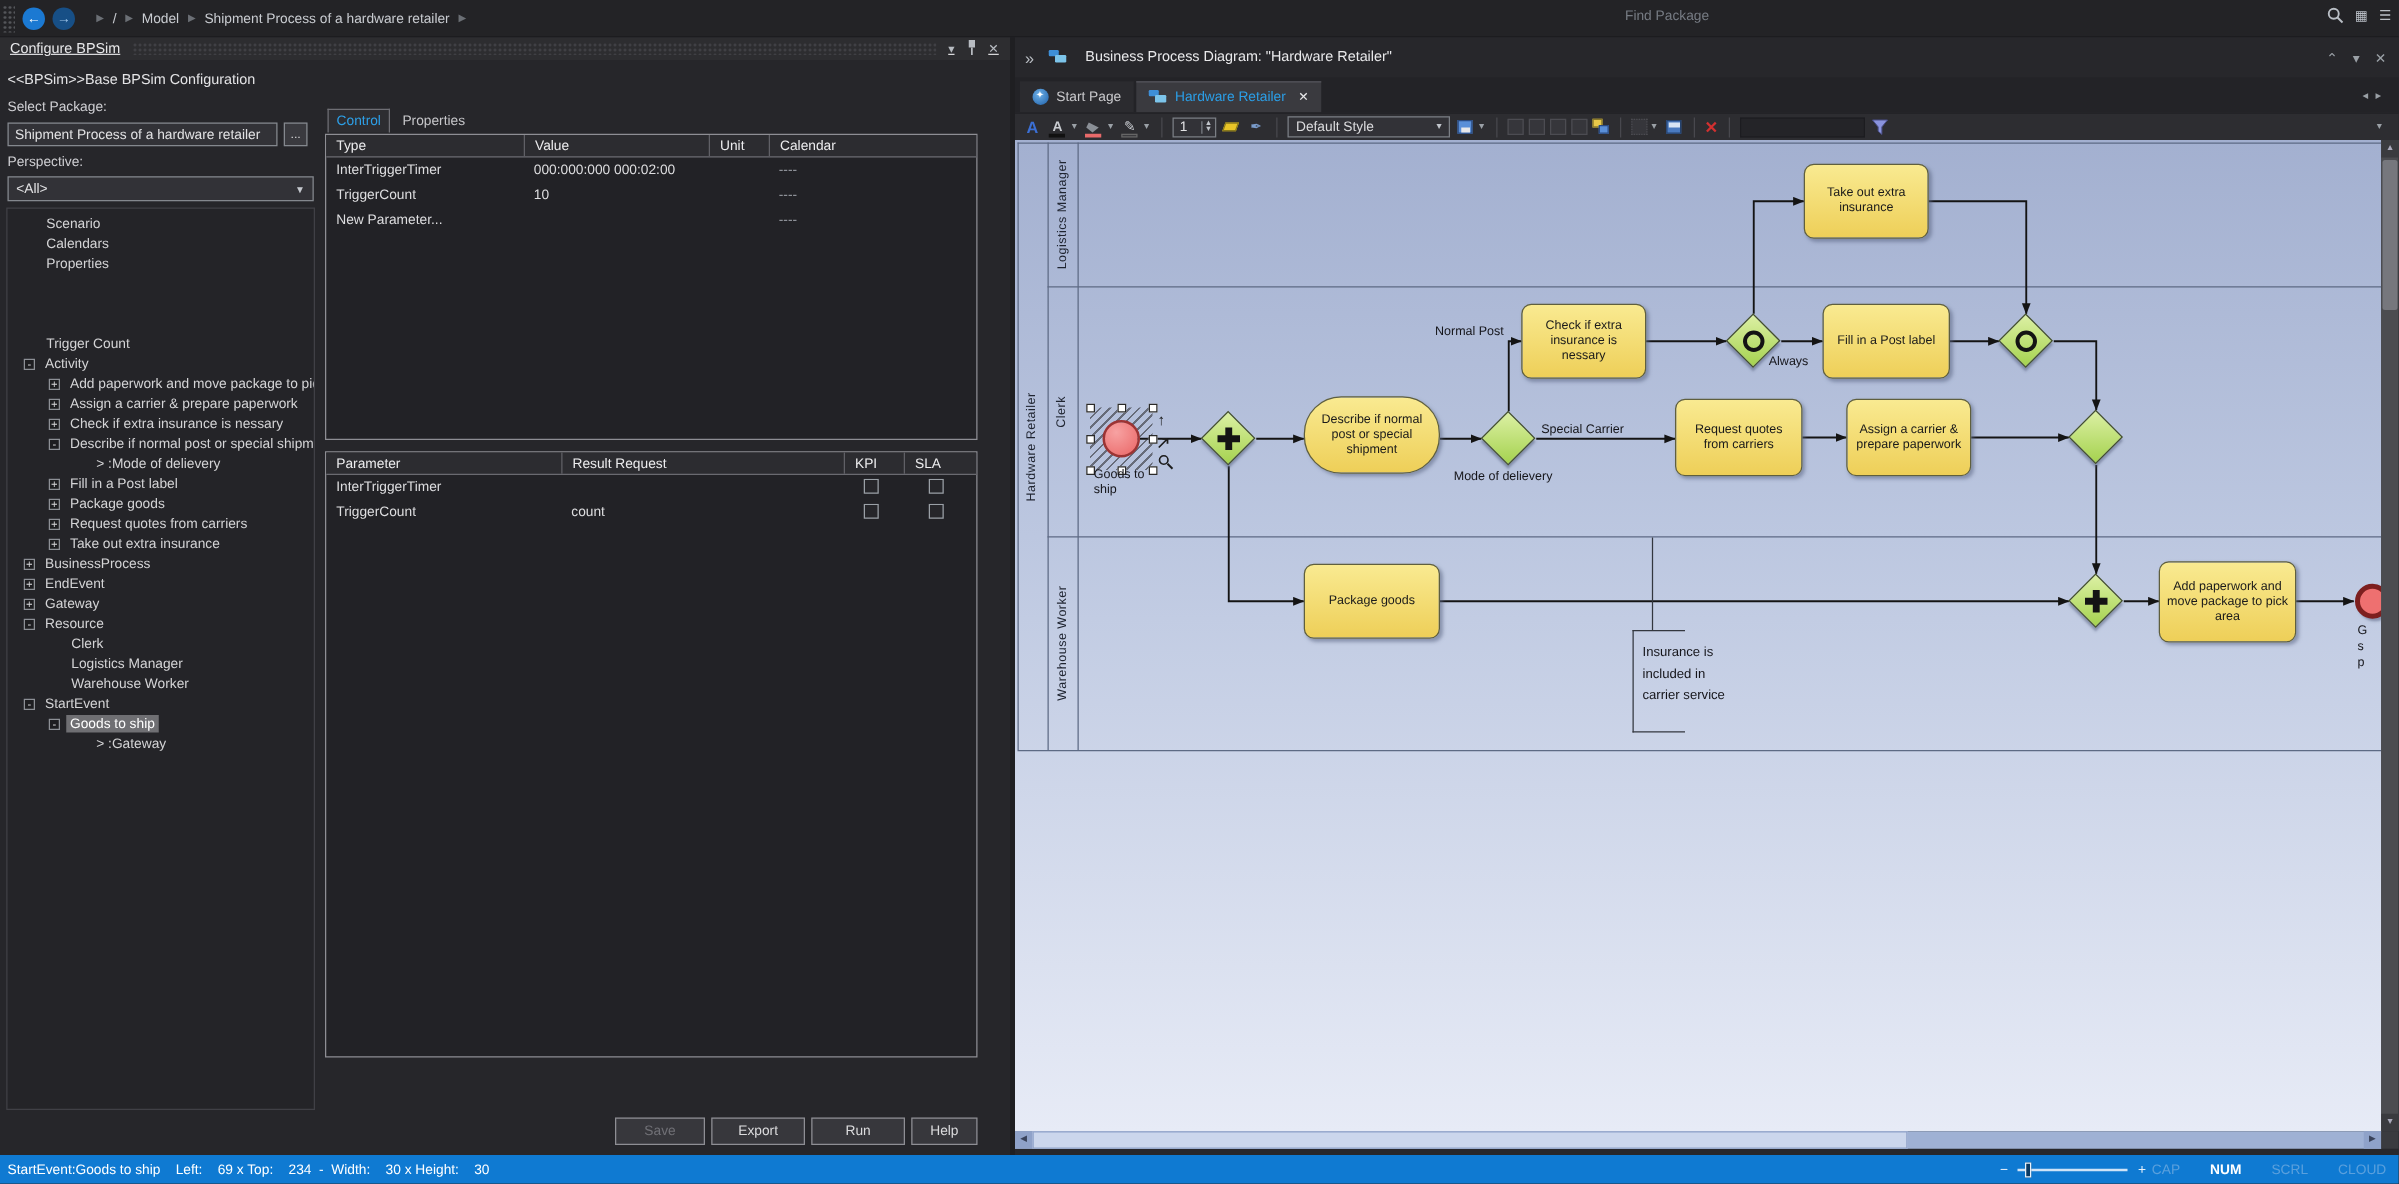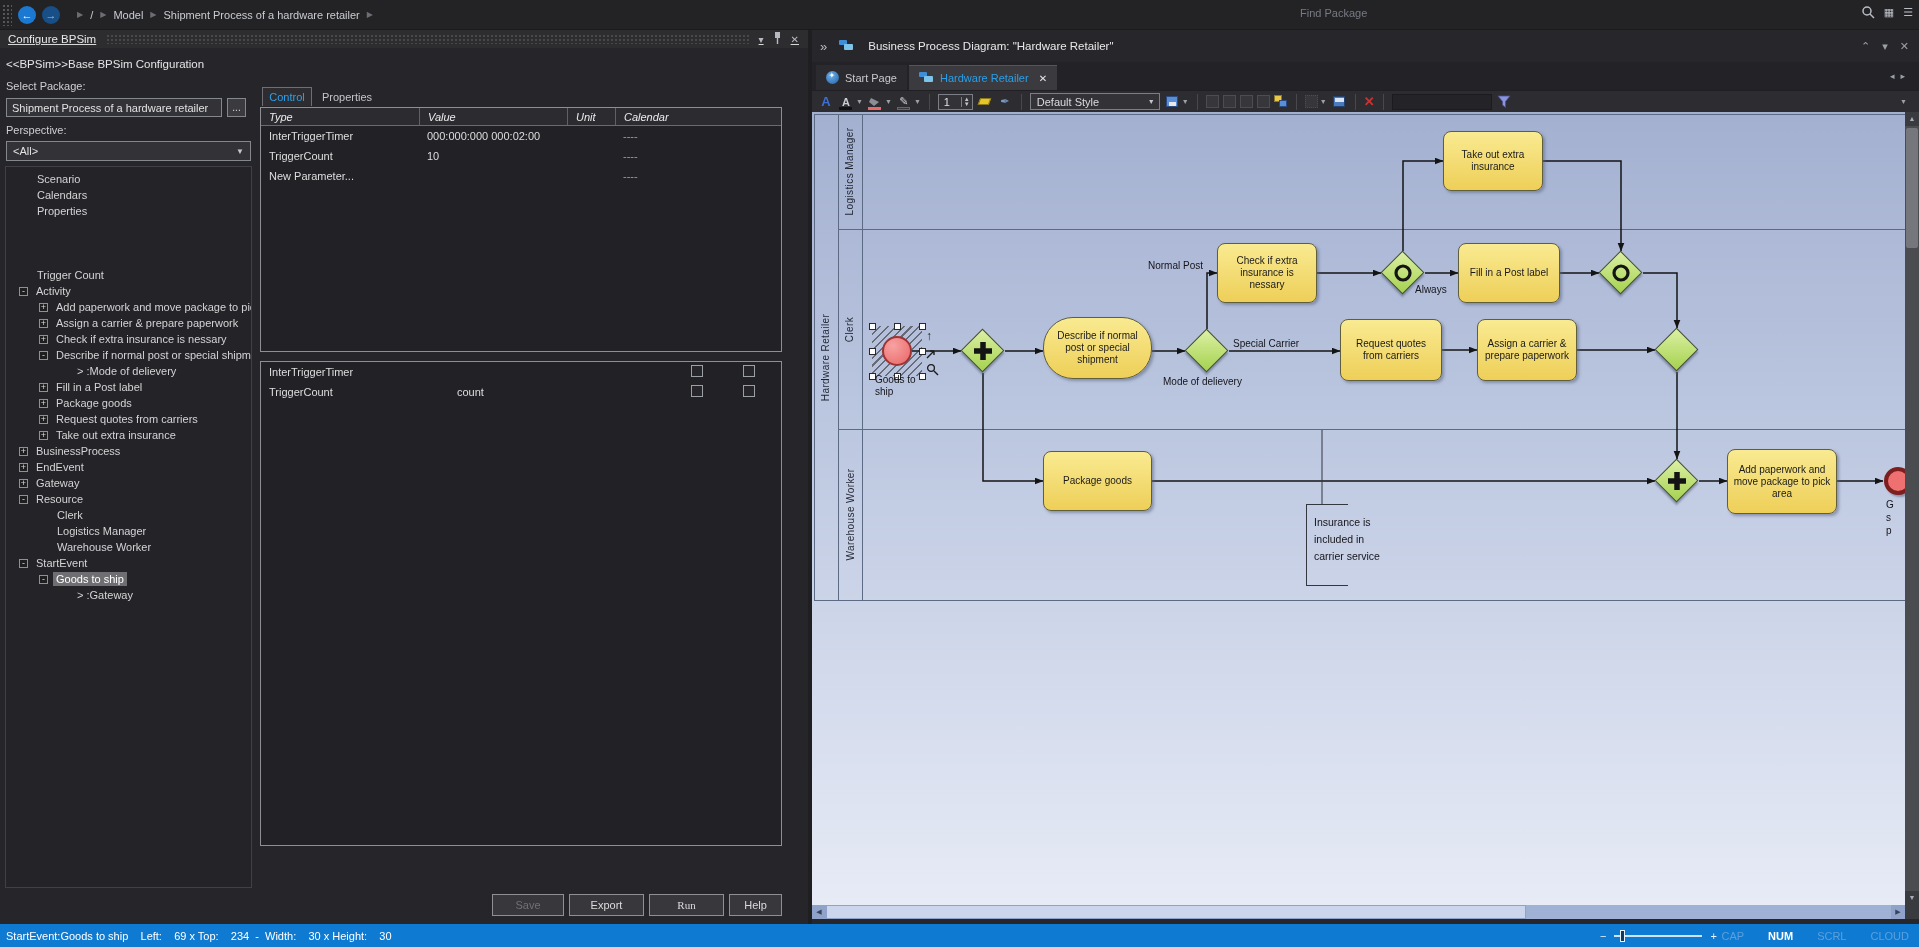--- a/index.html
+++ b/index.html
@@ -40,7 +40,7 @@
   .ptab.idle { color:#c6c6c9; }
 
   .gtable { position:absolute; background:#222226; border:1px solid #8e8e94; }
-  .ghead { display:flex; height:18px; background:#2c2c30; border-bottom:1px solid #6a6a70;font-style:italic; }
+  .ghead { display:flex; height:18px; background:#2c2c30; border-bottom:1px solid #6a6a70; }
   .ghead .hc { display:flex; align-items:center; padding-left:8px; color:#ececee; border-left:1px solid #606066; height:100%; }
   .ghead .hc:first-child { border-left:none; }
   .grow { display:flex; height:20px; align-items:center; }

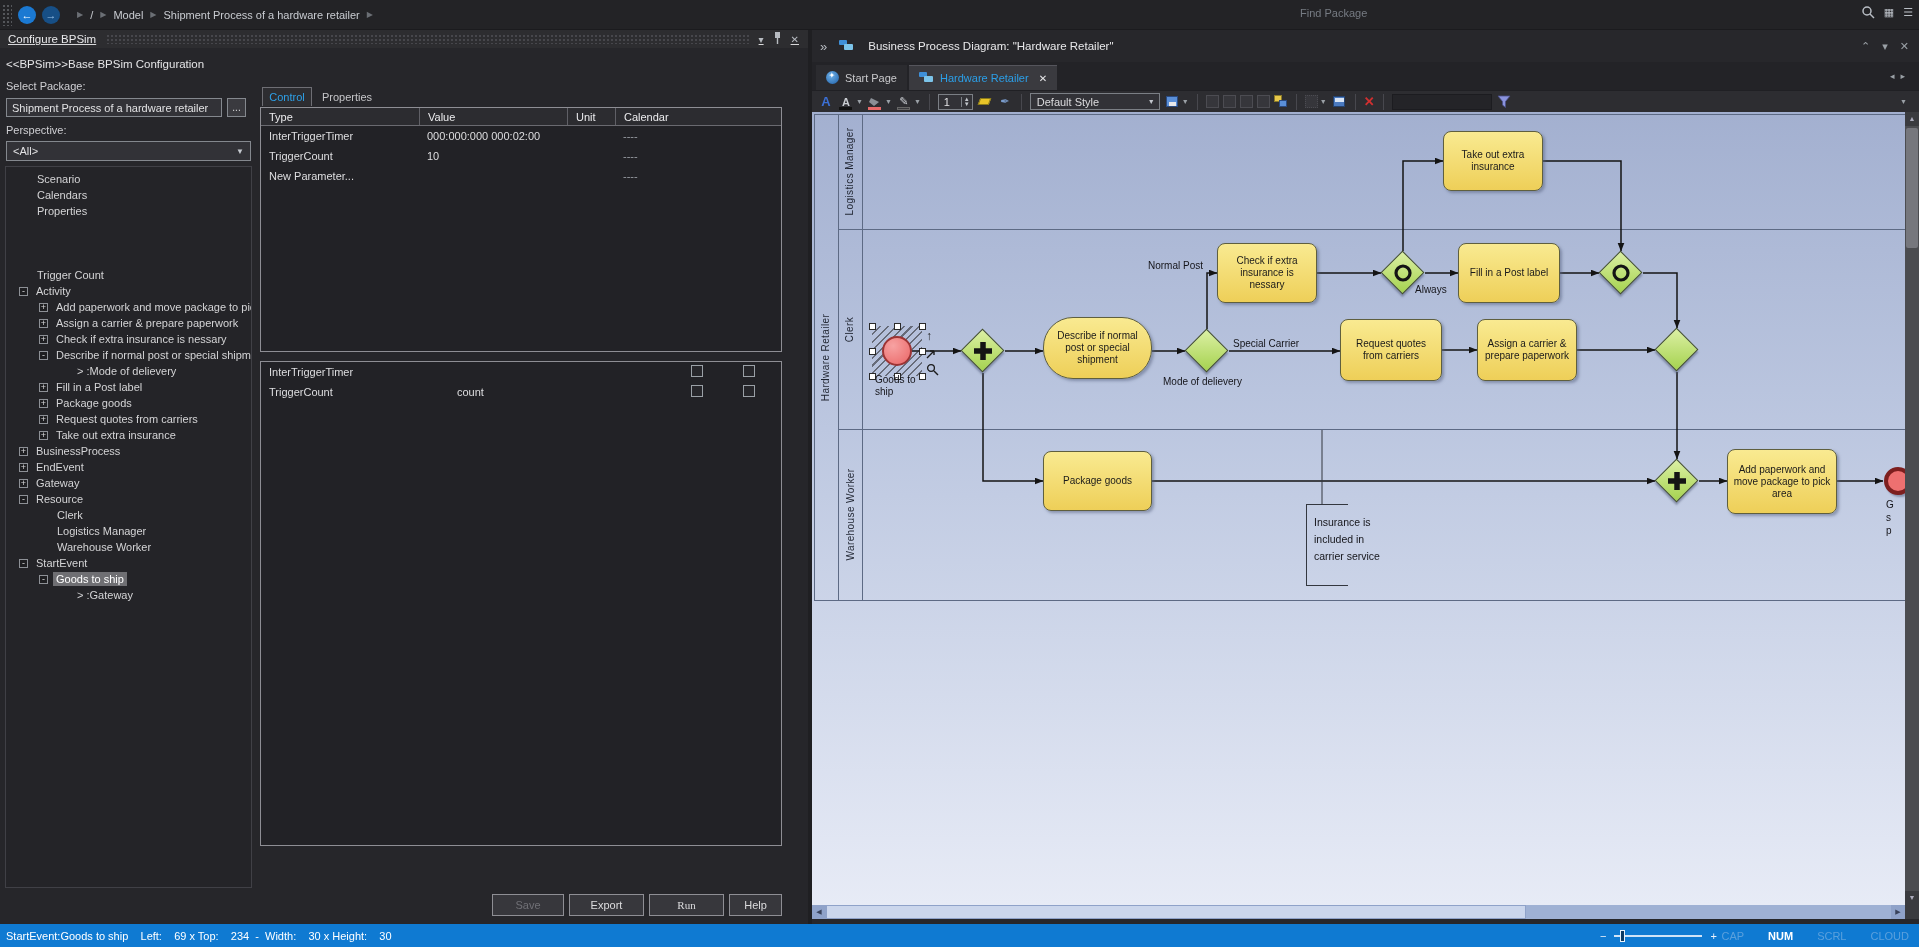--- a/index.html
+++ b/index.html
@@ -305,6 +305,12 @@
       </div>
     </div>
   <div class="gtable" style="left:260px; top:331px; width:522px; height:485px;">
+      <div class="ghead">
+        <span class="hc" style="width: 188px;">Parameter</span>
+        <span class="hc" style="width: 226px;">Result Request</span>
+        <span class="hc" style="width: 48px;">KPI</span>
+        <span class="hc" style="width: 56px;">SLA</span>
+      </div>
       <div class="grow">
         <span class="c" style="width: 188px;">InterTriggerTimer</span>
         <span class="c" style="width: 226px;"></span>

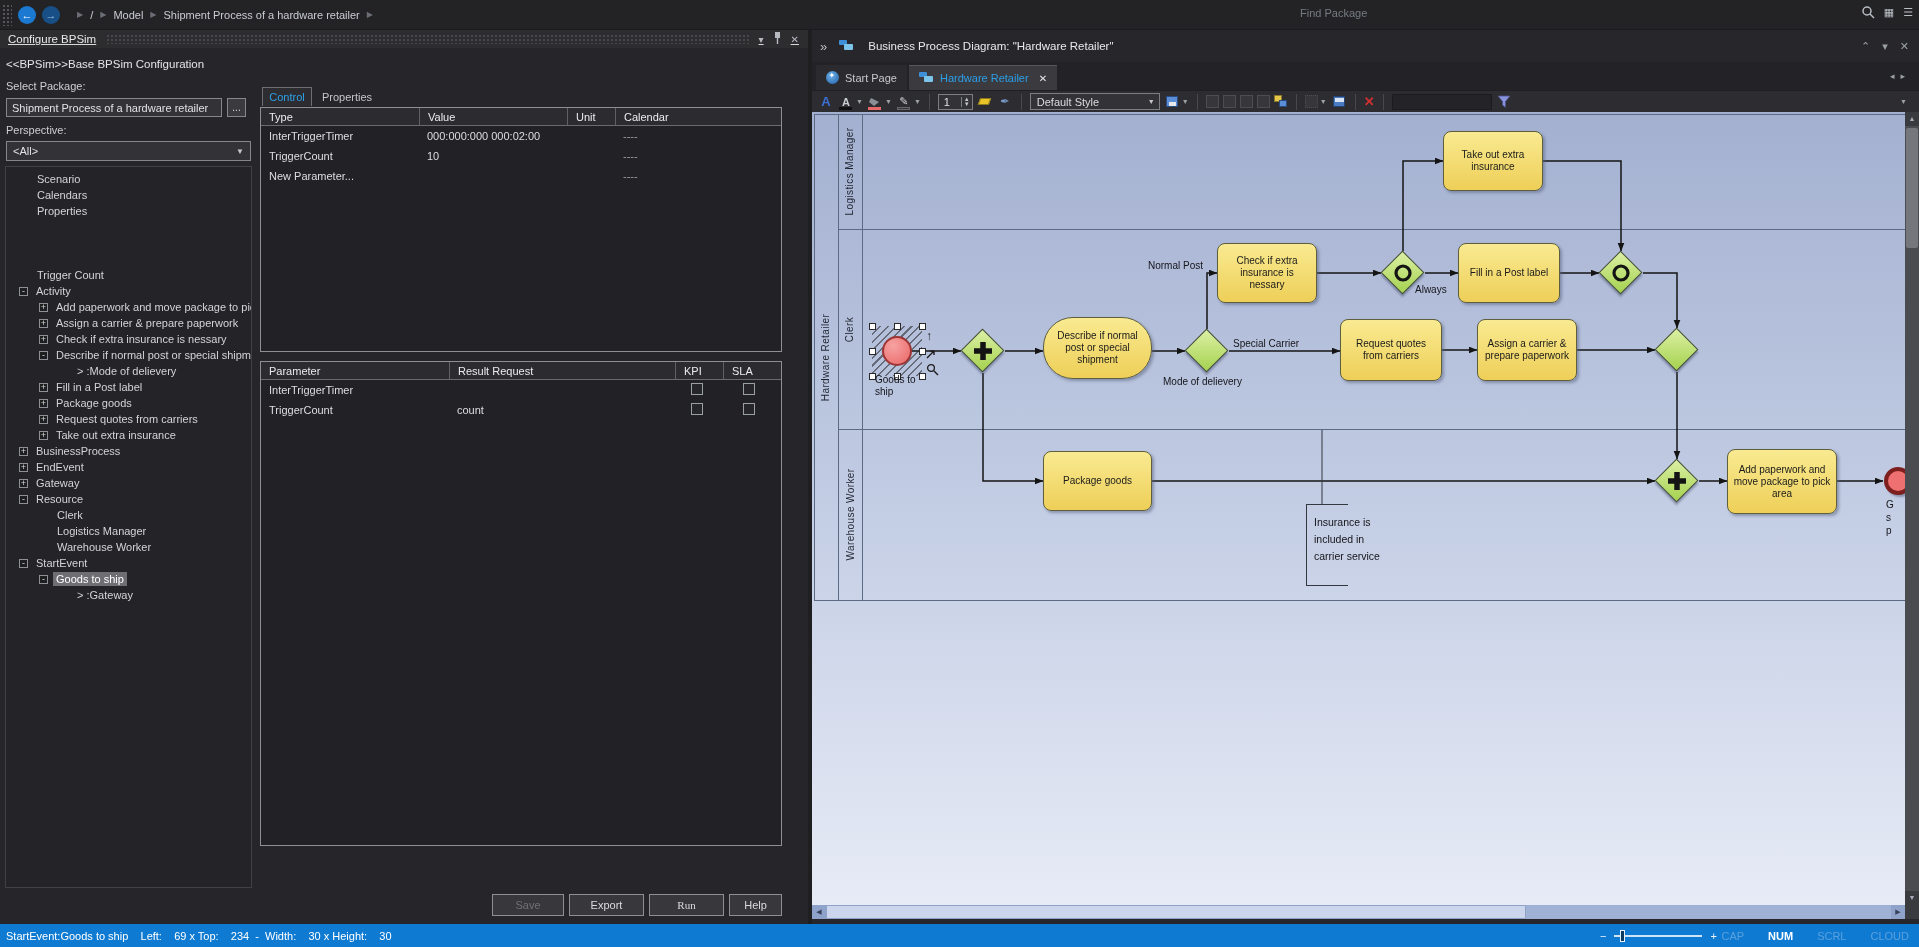--- a/index.html
+++ b/index.html
@@ -328,7 +328,7 @@
   <div>
     <button class="btnrow-btn disabled" style="left:492px; top:864px; width:72px;">Save</button>
     <button class="btnrow-btn" style="left:569px; top:864px; width:75px;">Export</button>
-    <button class="btnrow-btn" style="left:649px; top:864px; width:75px;font-family:Liberation Serif, serif;">Run</button>
+    <button class="btnrow-btn" style="left:649px; top:864px; width:75px;">Run</button>
     <button class="btnrow-btn" style="left:729px; top:864px; width:53px;">Help</button>
   </div>
 </aside>

